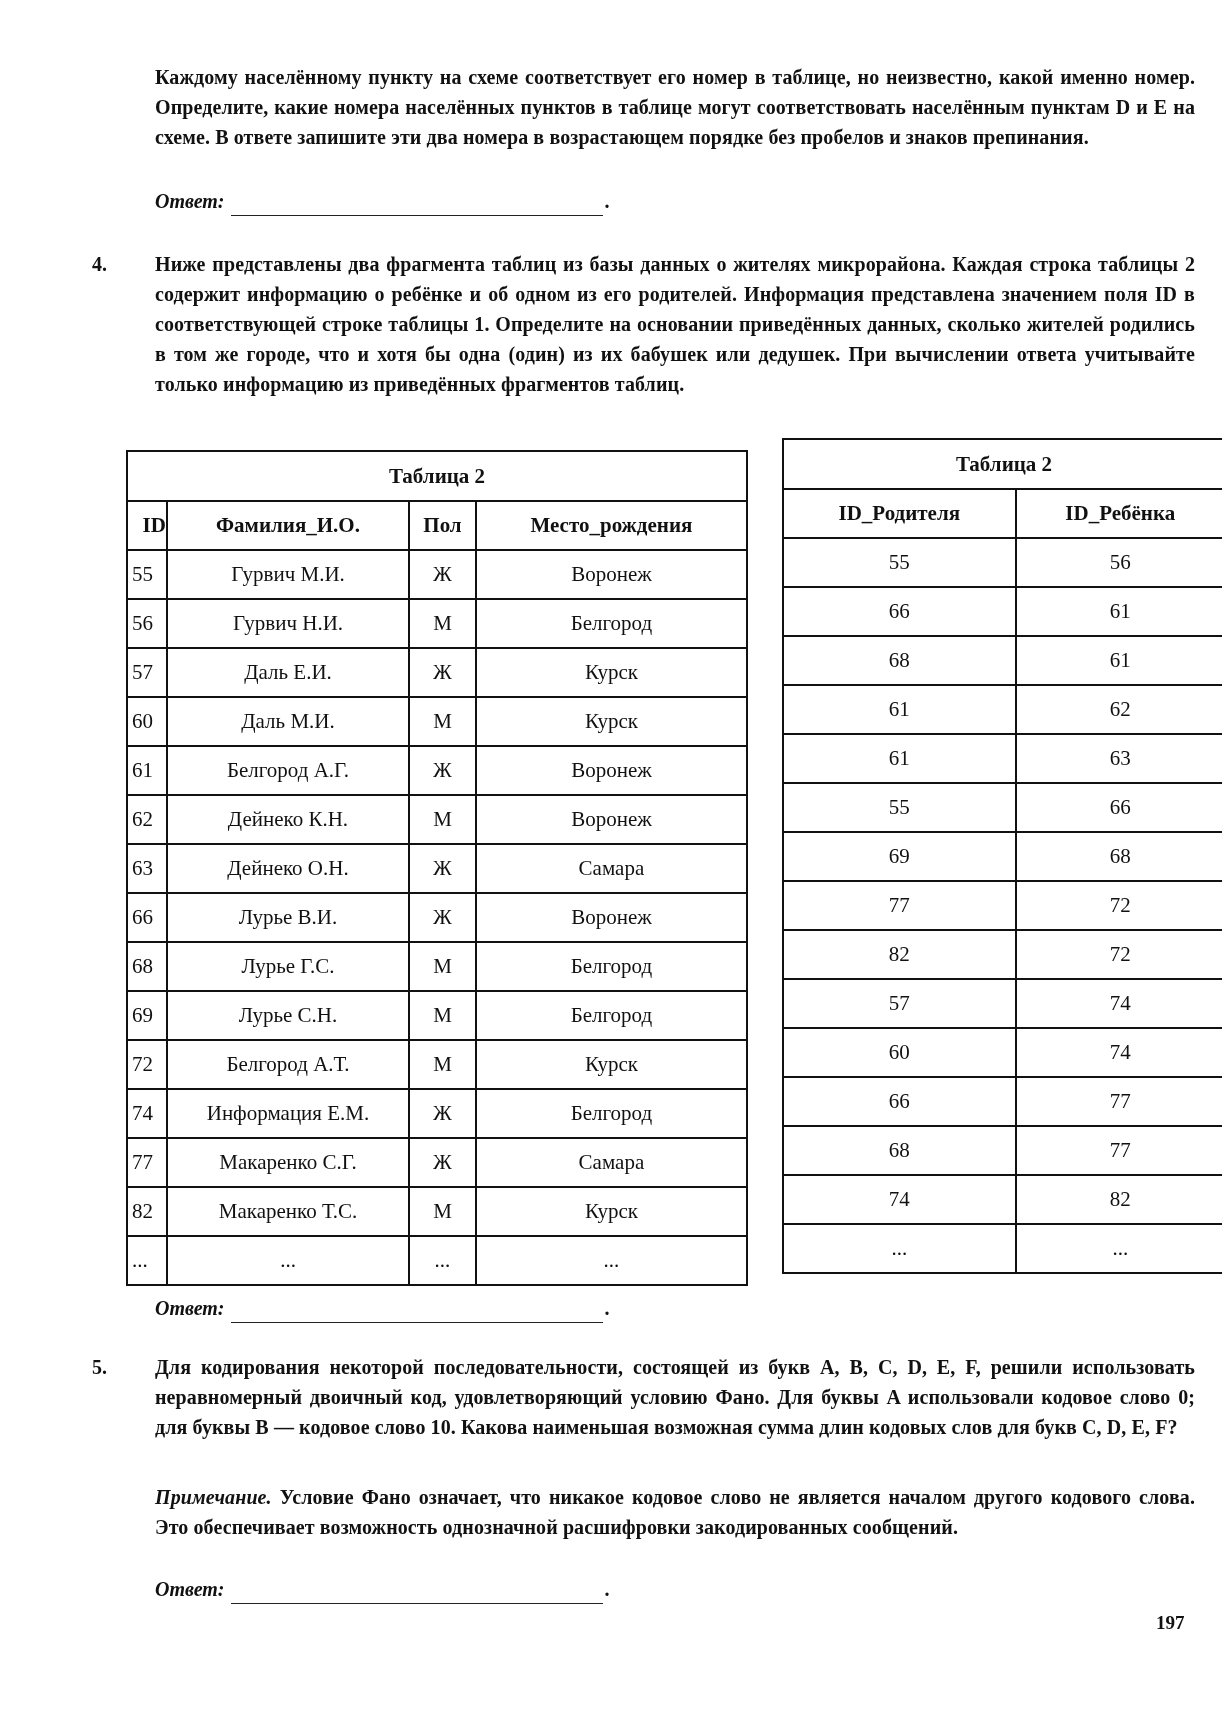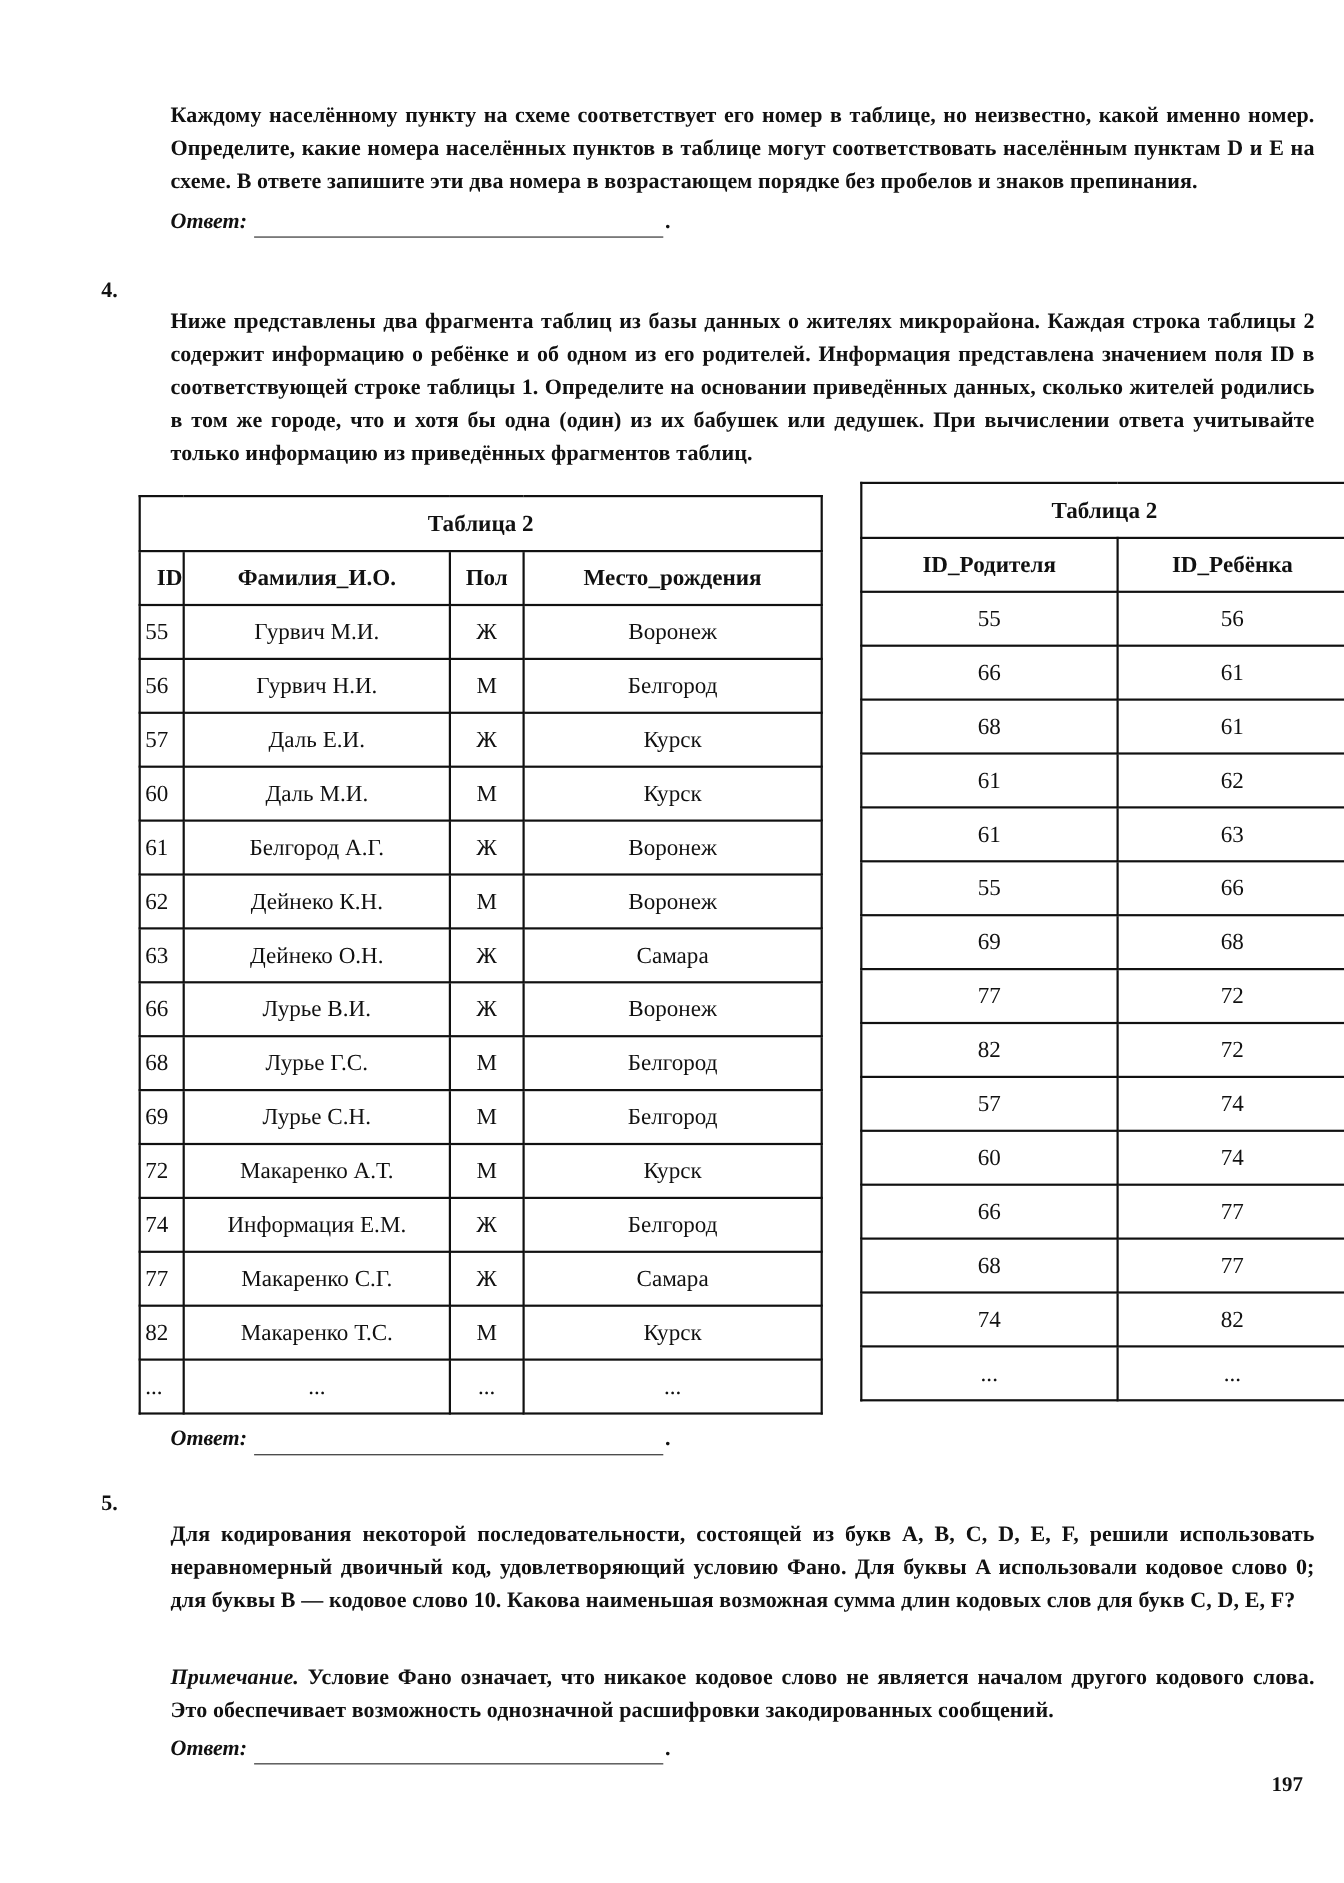--- a/index.html
+++ b/index.html
@@ -24,7 +24,6 @@
       text-align: justify;
       font-weight: bold;
       letter-spacing: 0.1px;
-      margin-top: 28px;
     }
     .num {
       position: absolute;

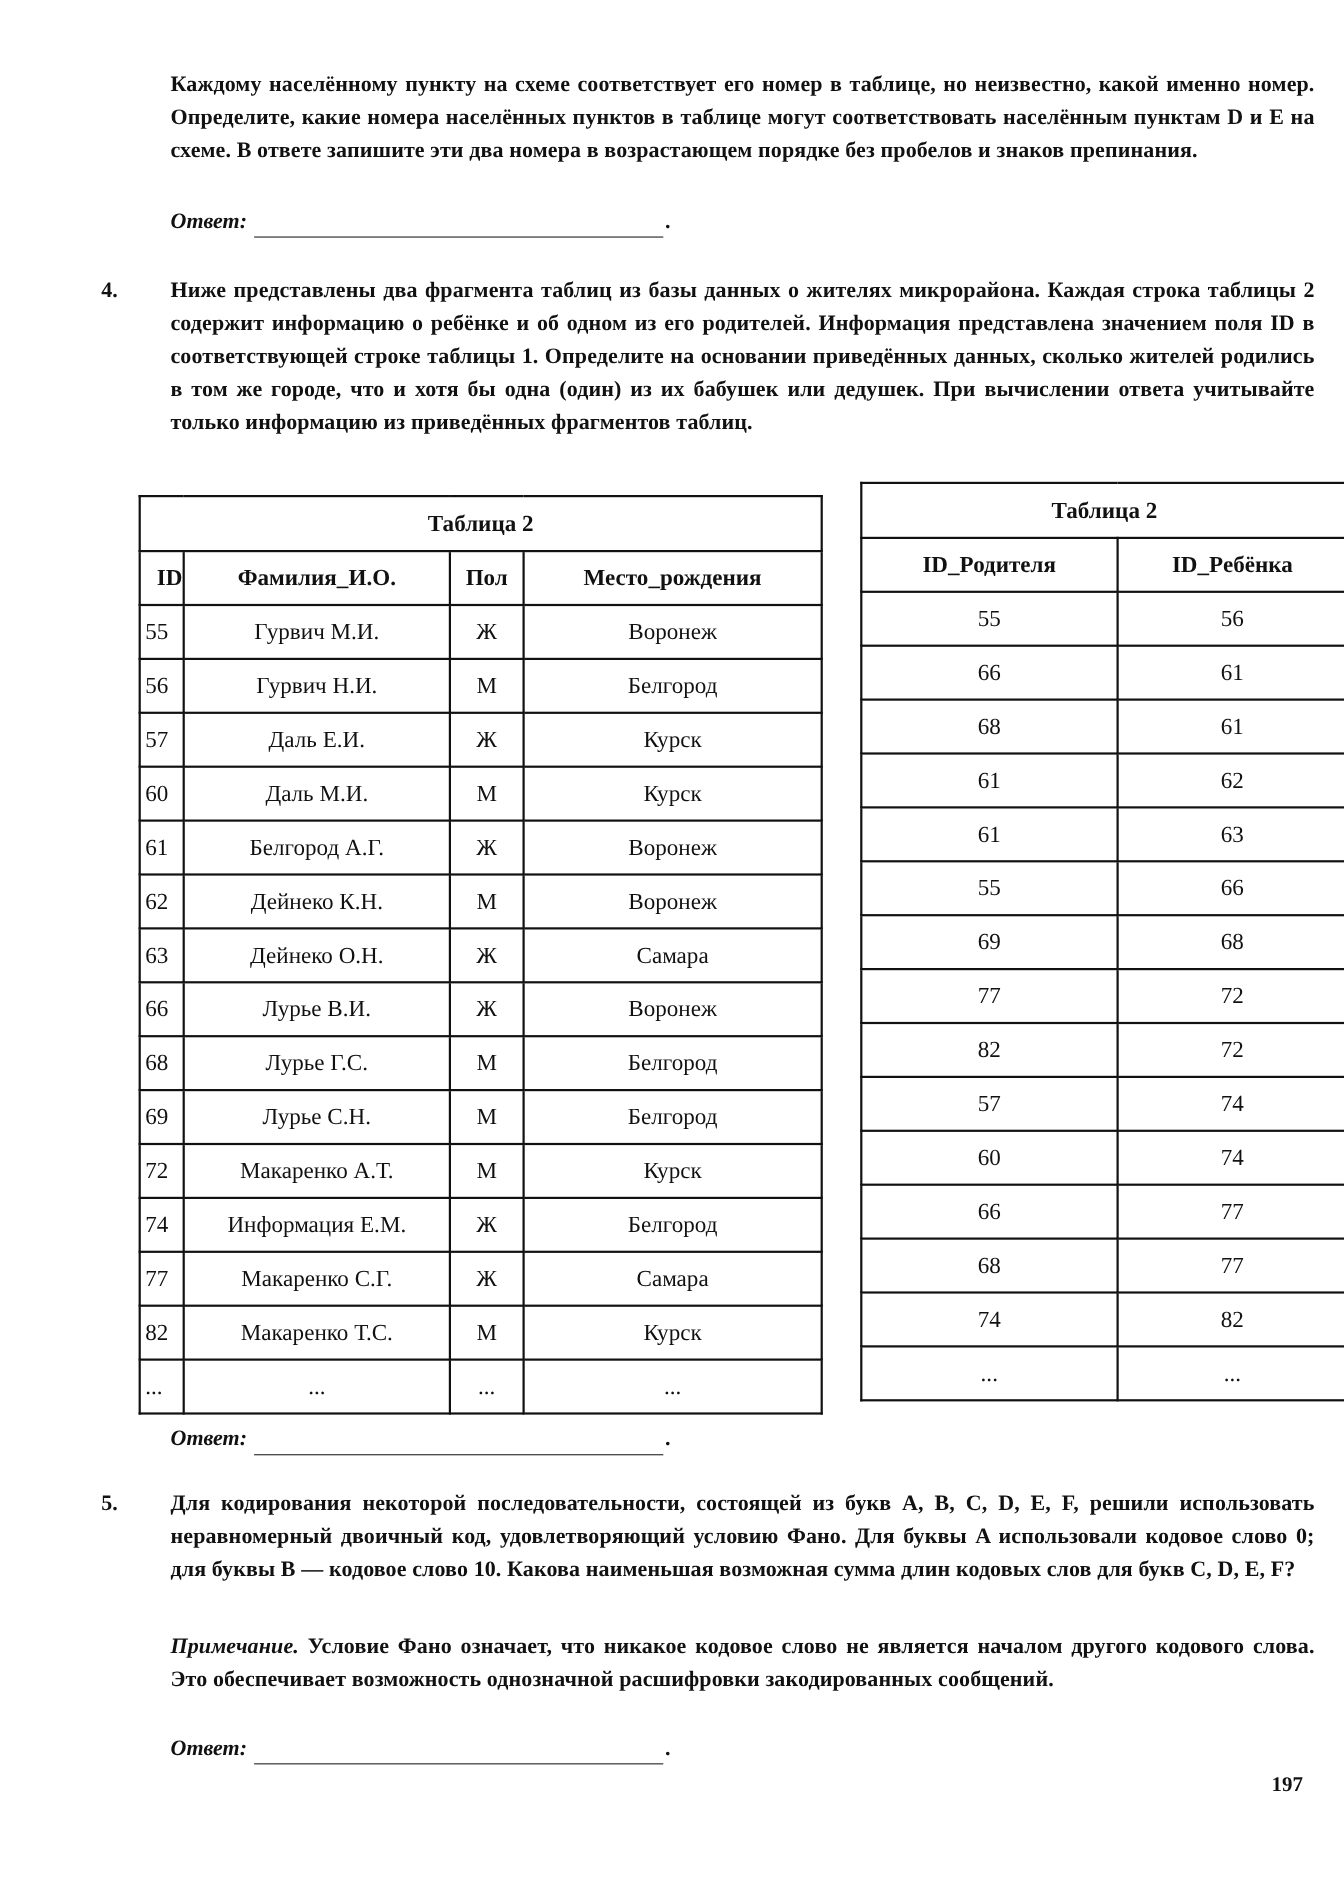--- a/index.html
+++ b/index.html
@@ -184,7 +184,7 @@
       </tr>
       <tr>
         <td class="id">72</td>
-        <td>Макаренко А.Т.</td>
+        <td>Белгород А.Т.</td>
         <td>М</td>
         <td>Курск</td>
       </tr>

